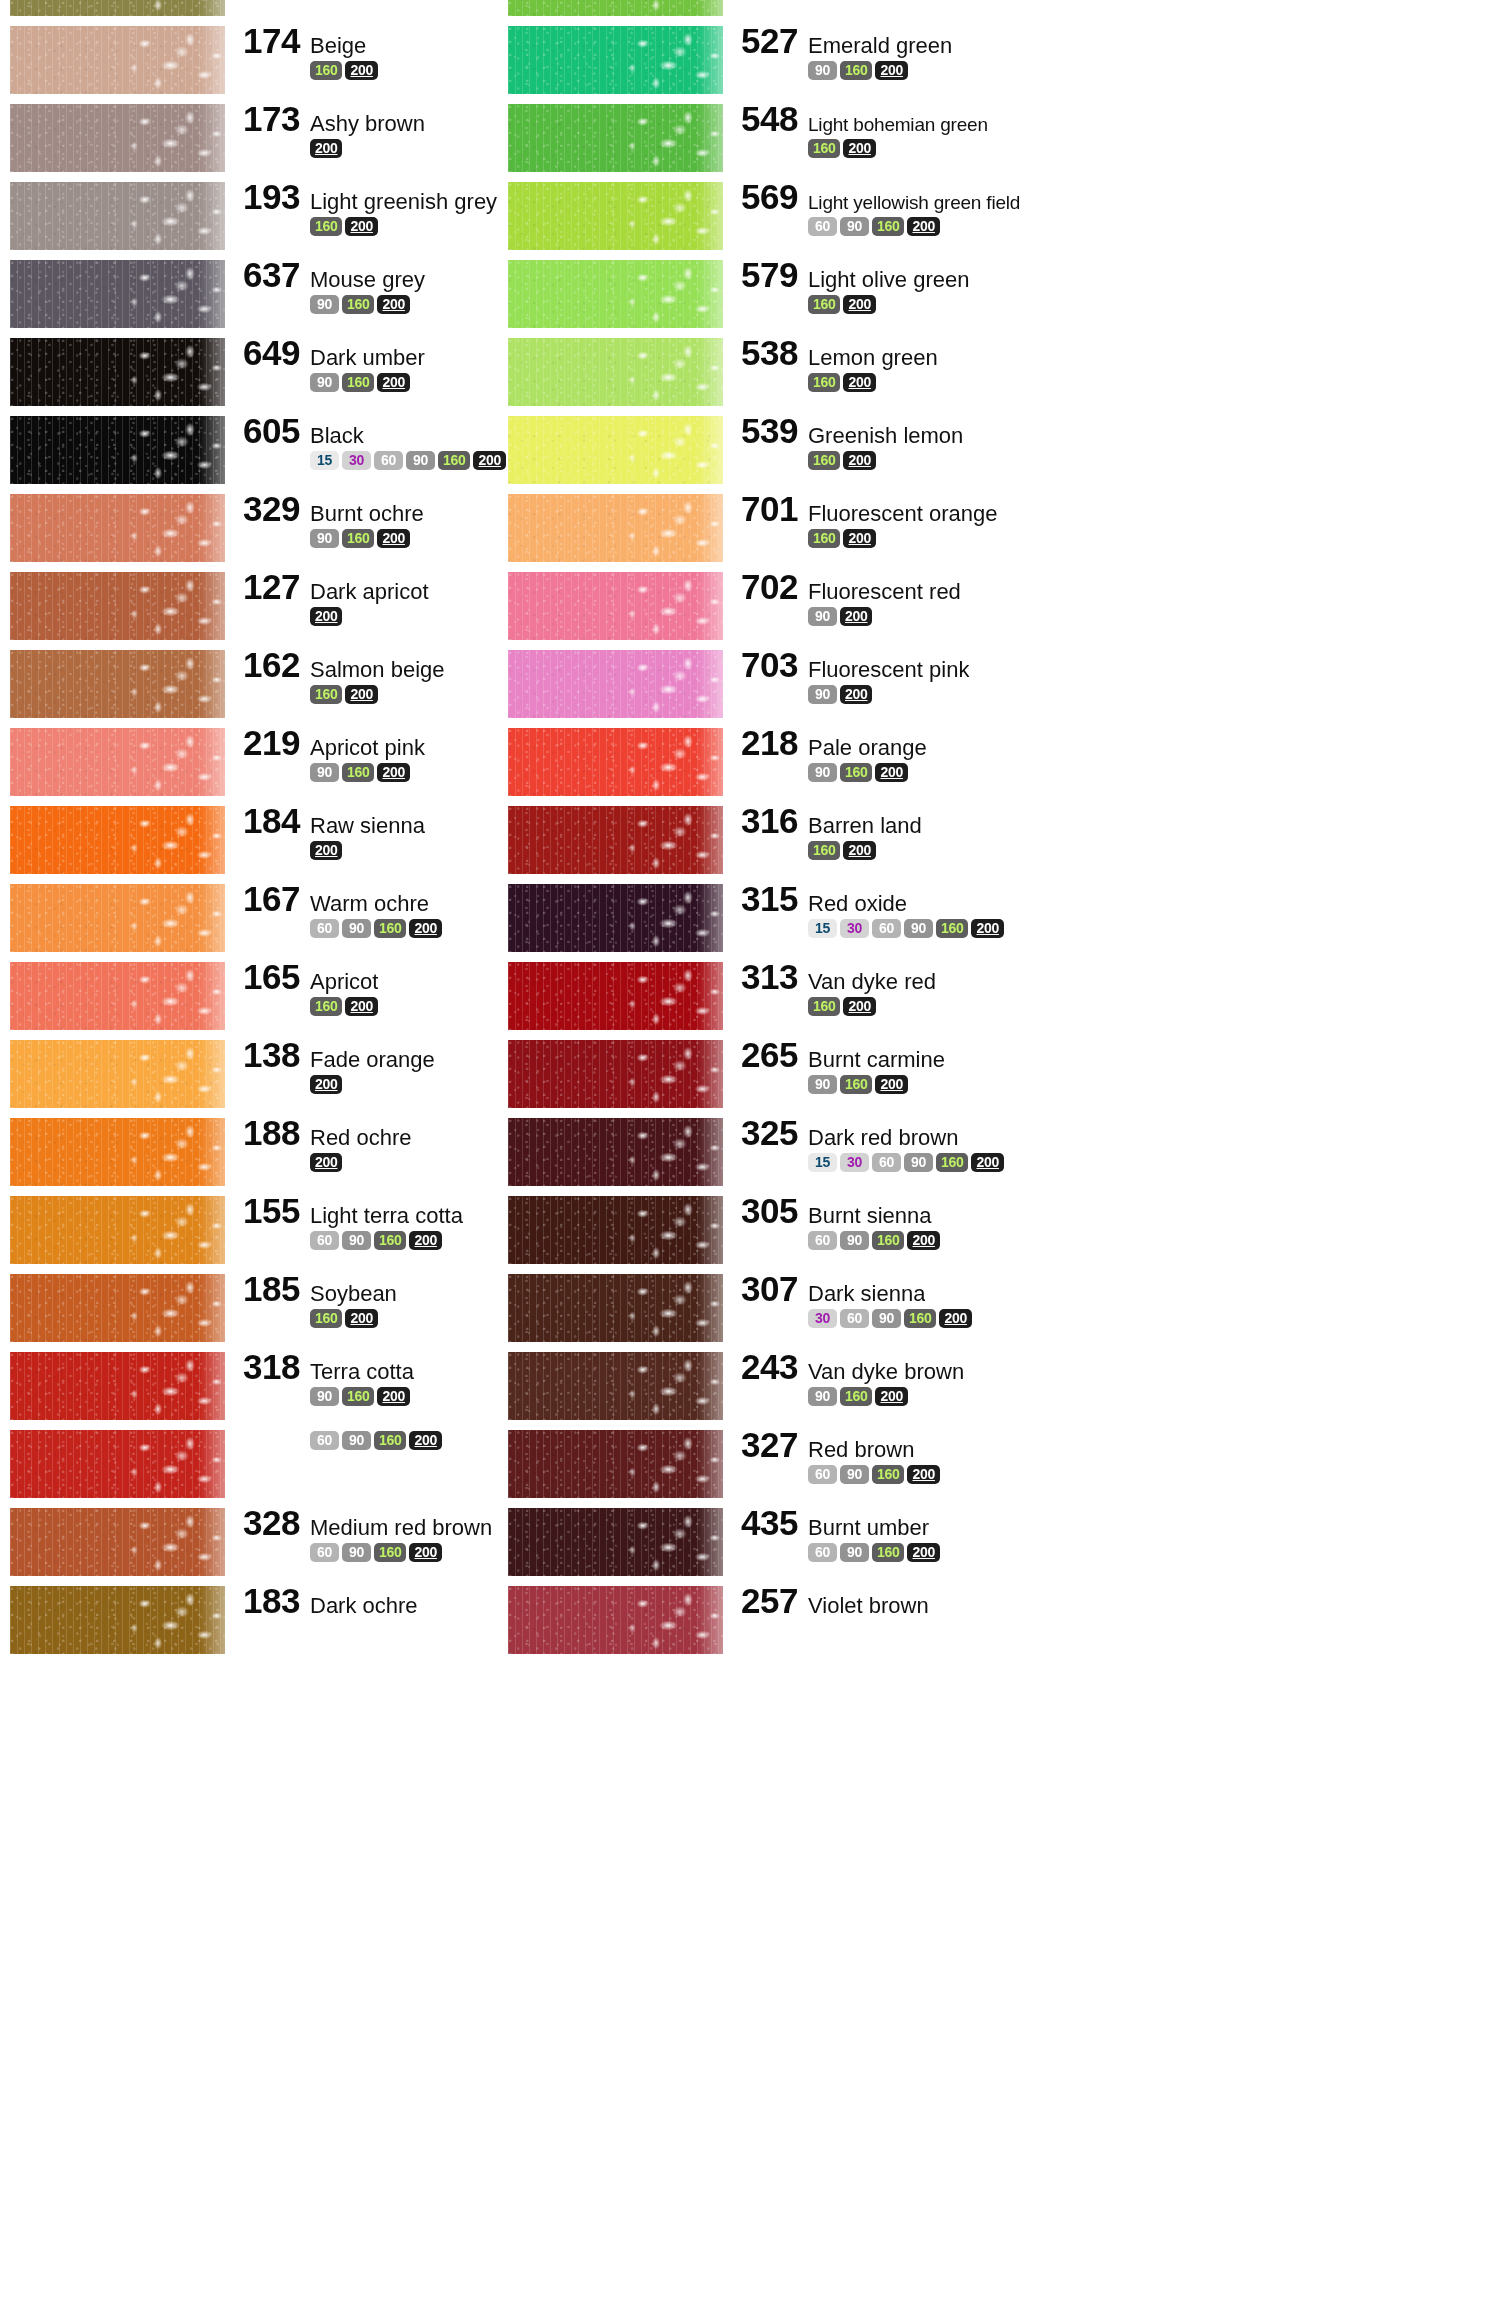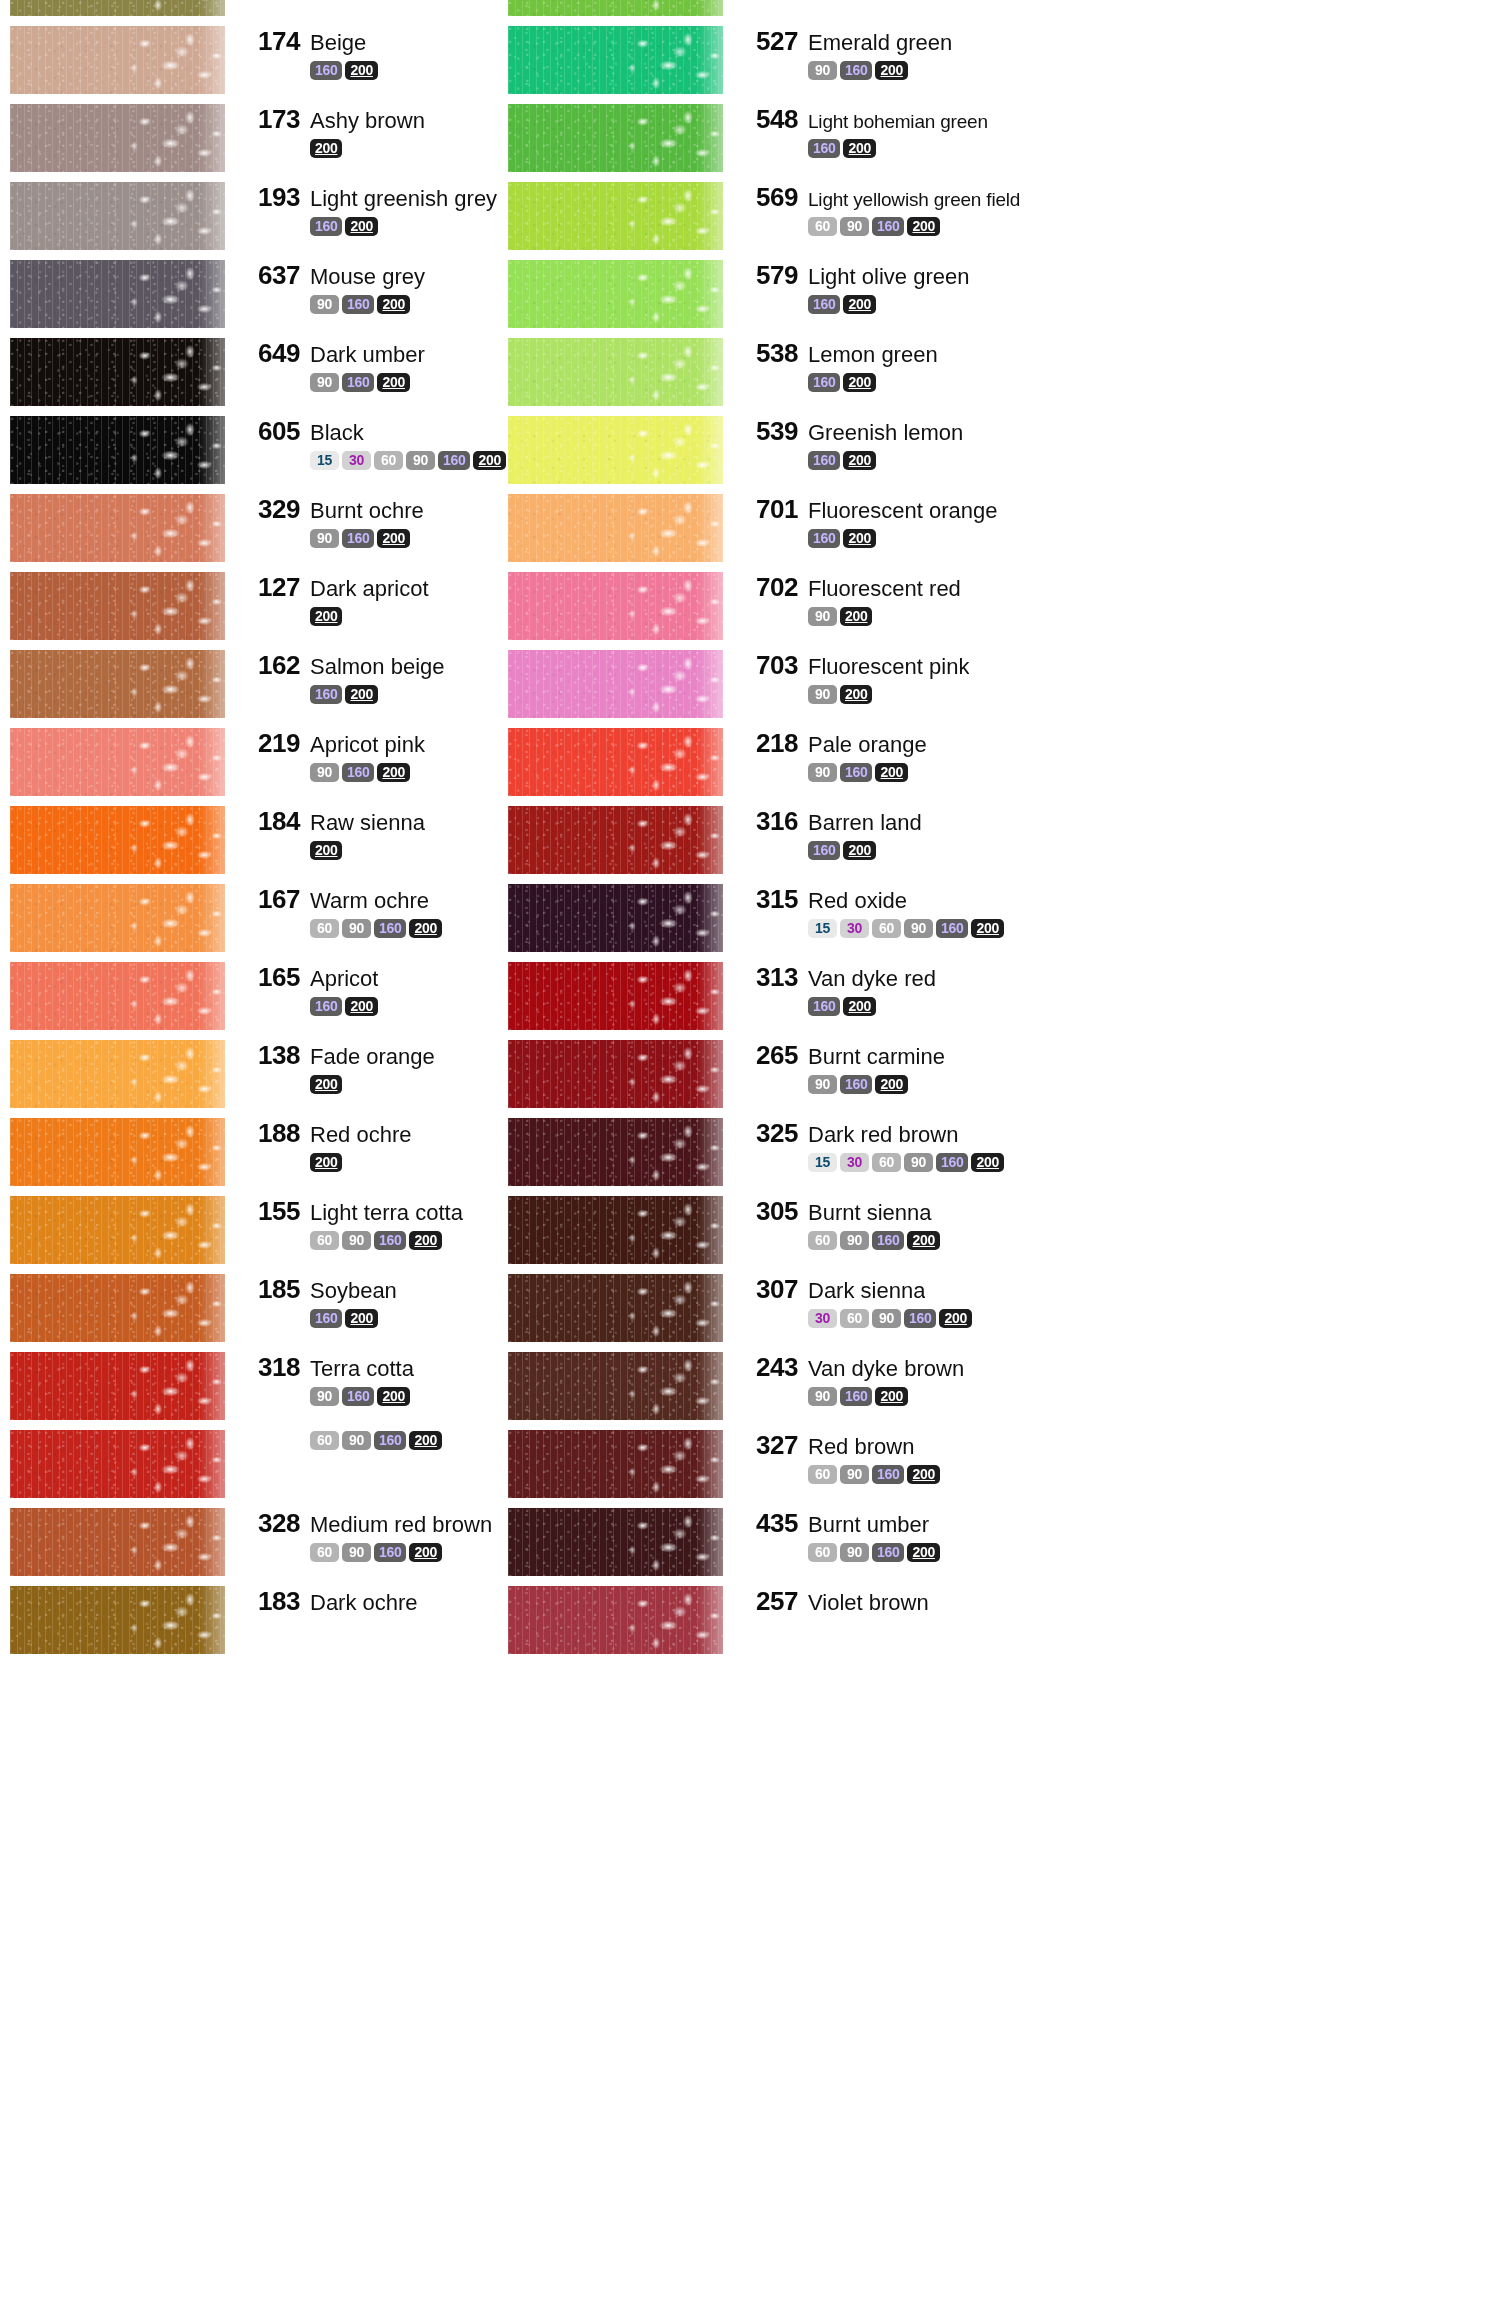--- a/index.html
+++ b/index.html
@@ -110,7 +110,7 @@
     height:34px;
   }
   .code{
-    font-size:26px;
+    font-size:35px;
     font-weight:700;
     color:#0d0d0d;
     letter-spacing:-.5px;

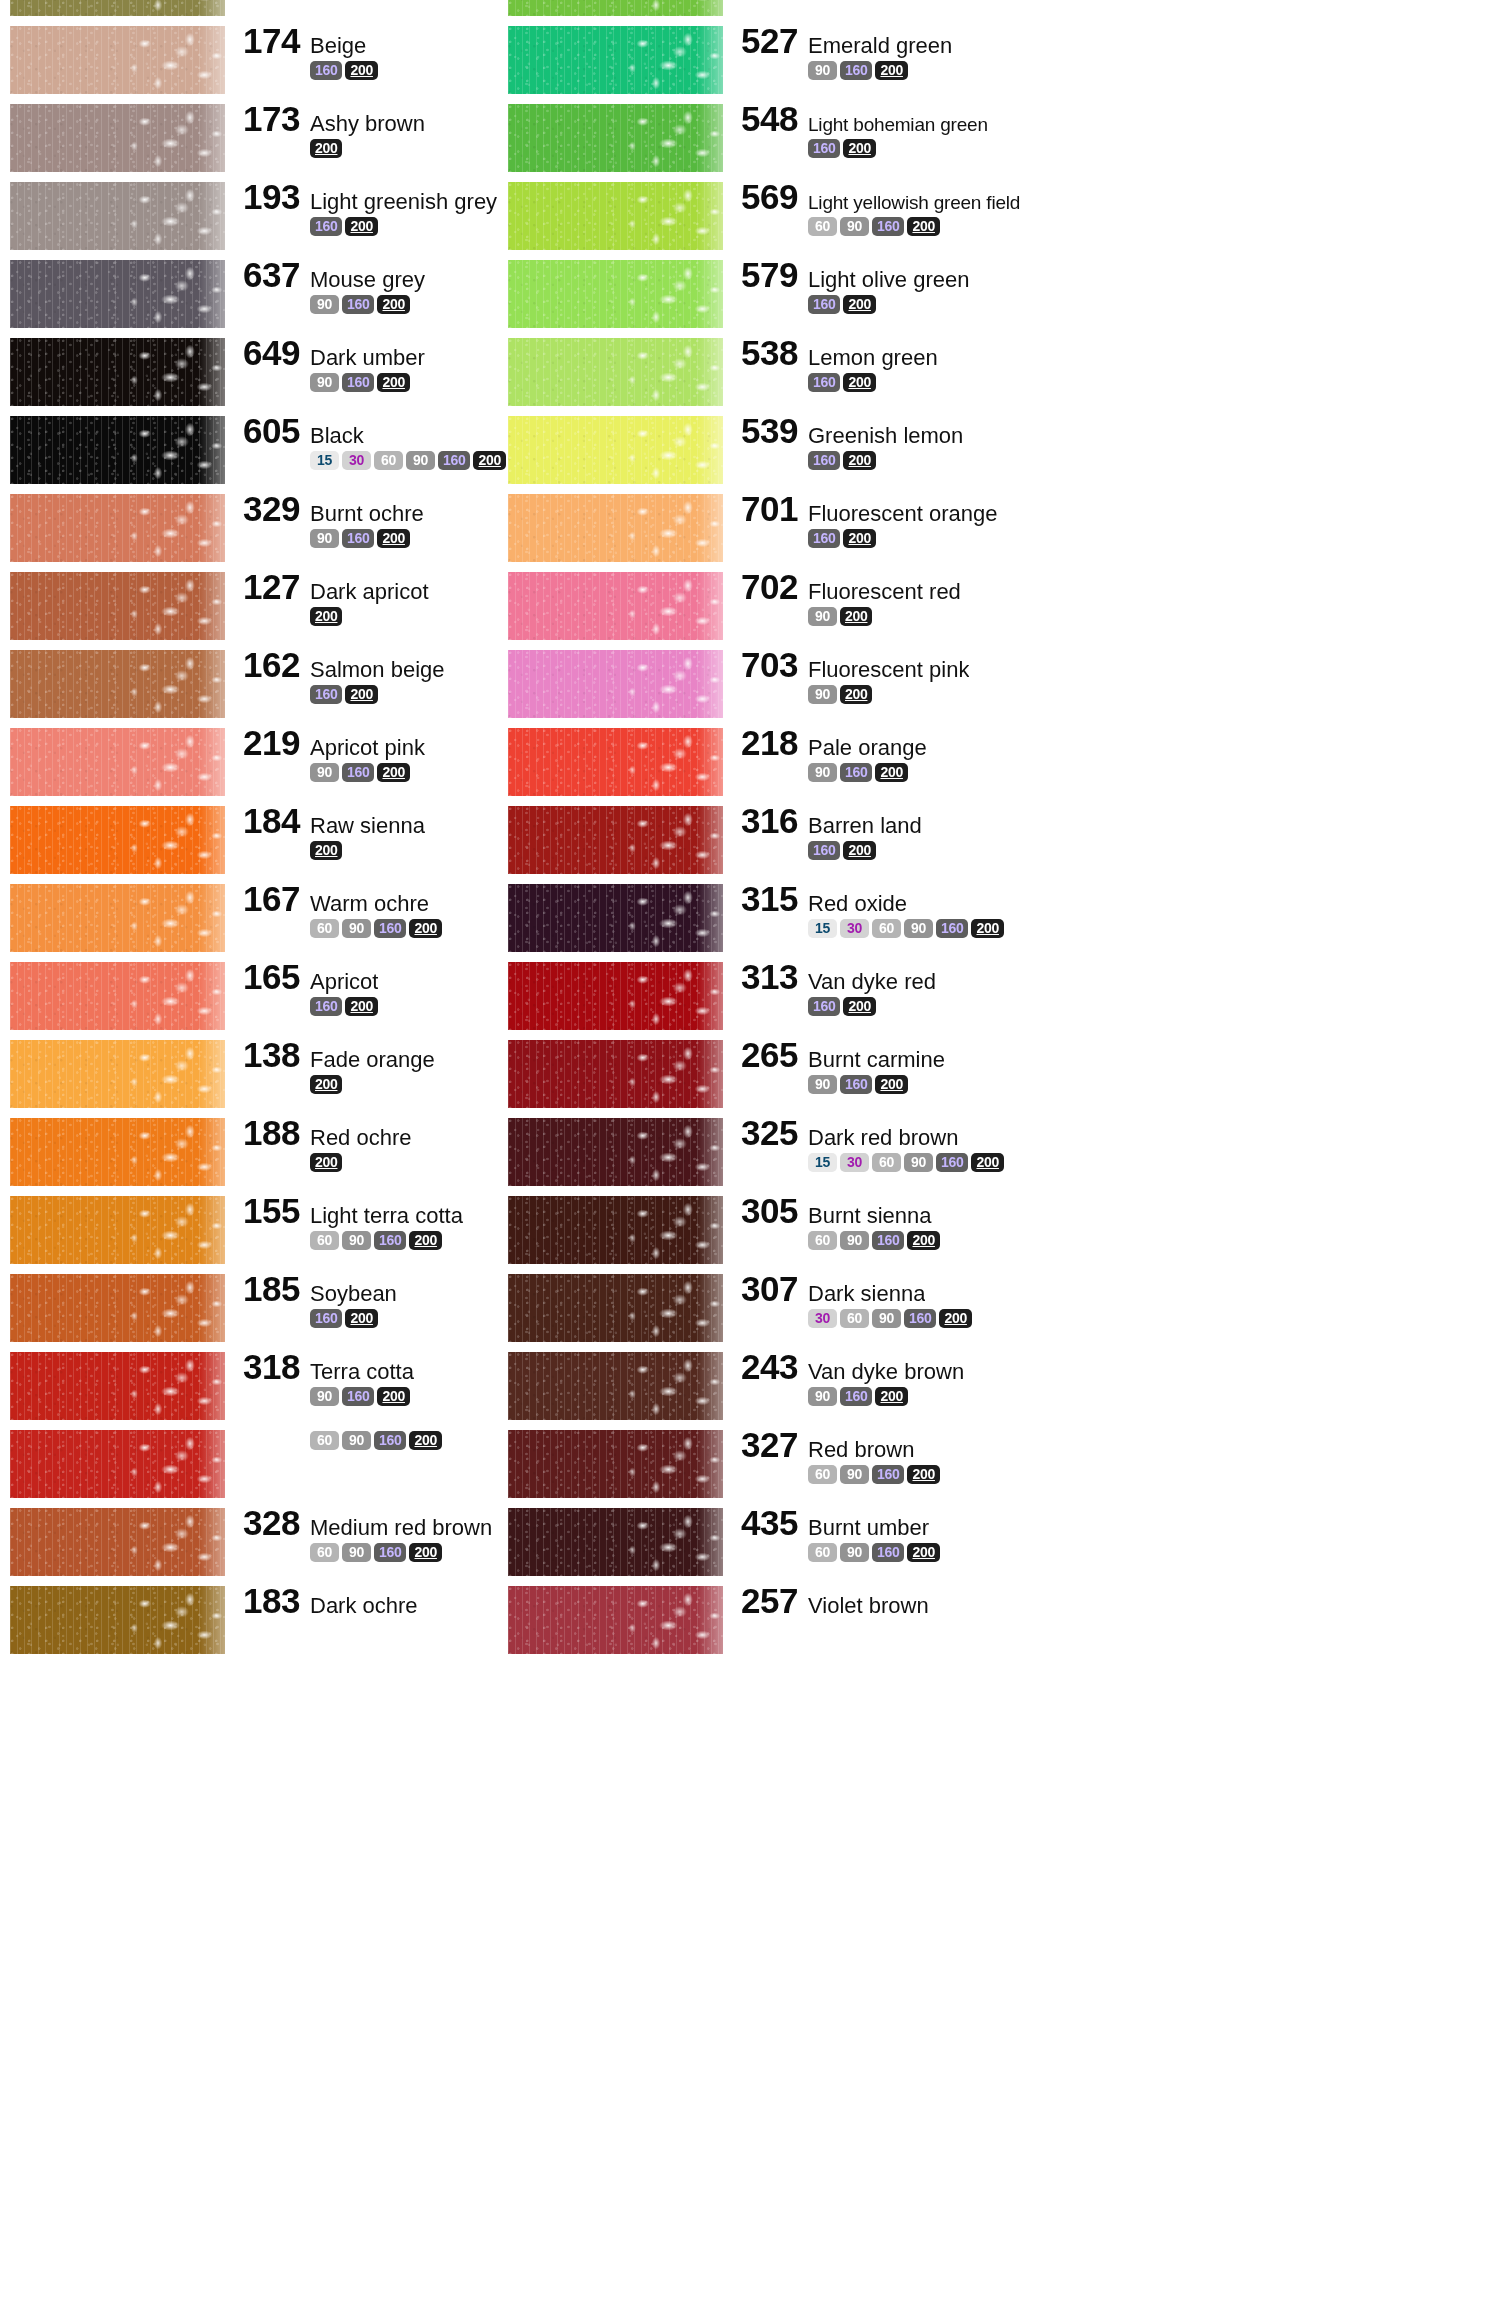--- a/index.html
+++ b/index.html
@@ -151,7 +151,7 @@
   .pill.w30 { background:#d2d2d2; color:#a21caf; }
   .pill.w60 { background:#b4b4b4; color:#ffffff; }
   .pill.w90 { background:#939393; color:#ffffff; }
-  .pill.w160{ background:#5d5d5d; color:#c4b5fd; }
+  .pill.w160{ background:#5d5d5d; color:#bef264; }
   .pill.w200{ background:#1d1d1d; color:#ffffff;text-decoration:underline; }
 </style>
 </head>

